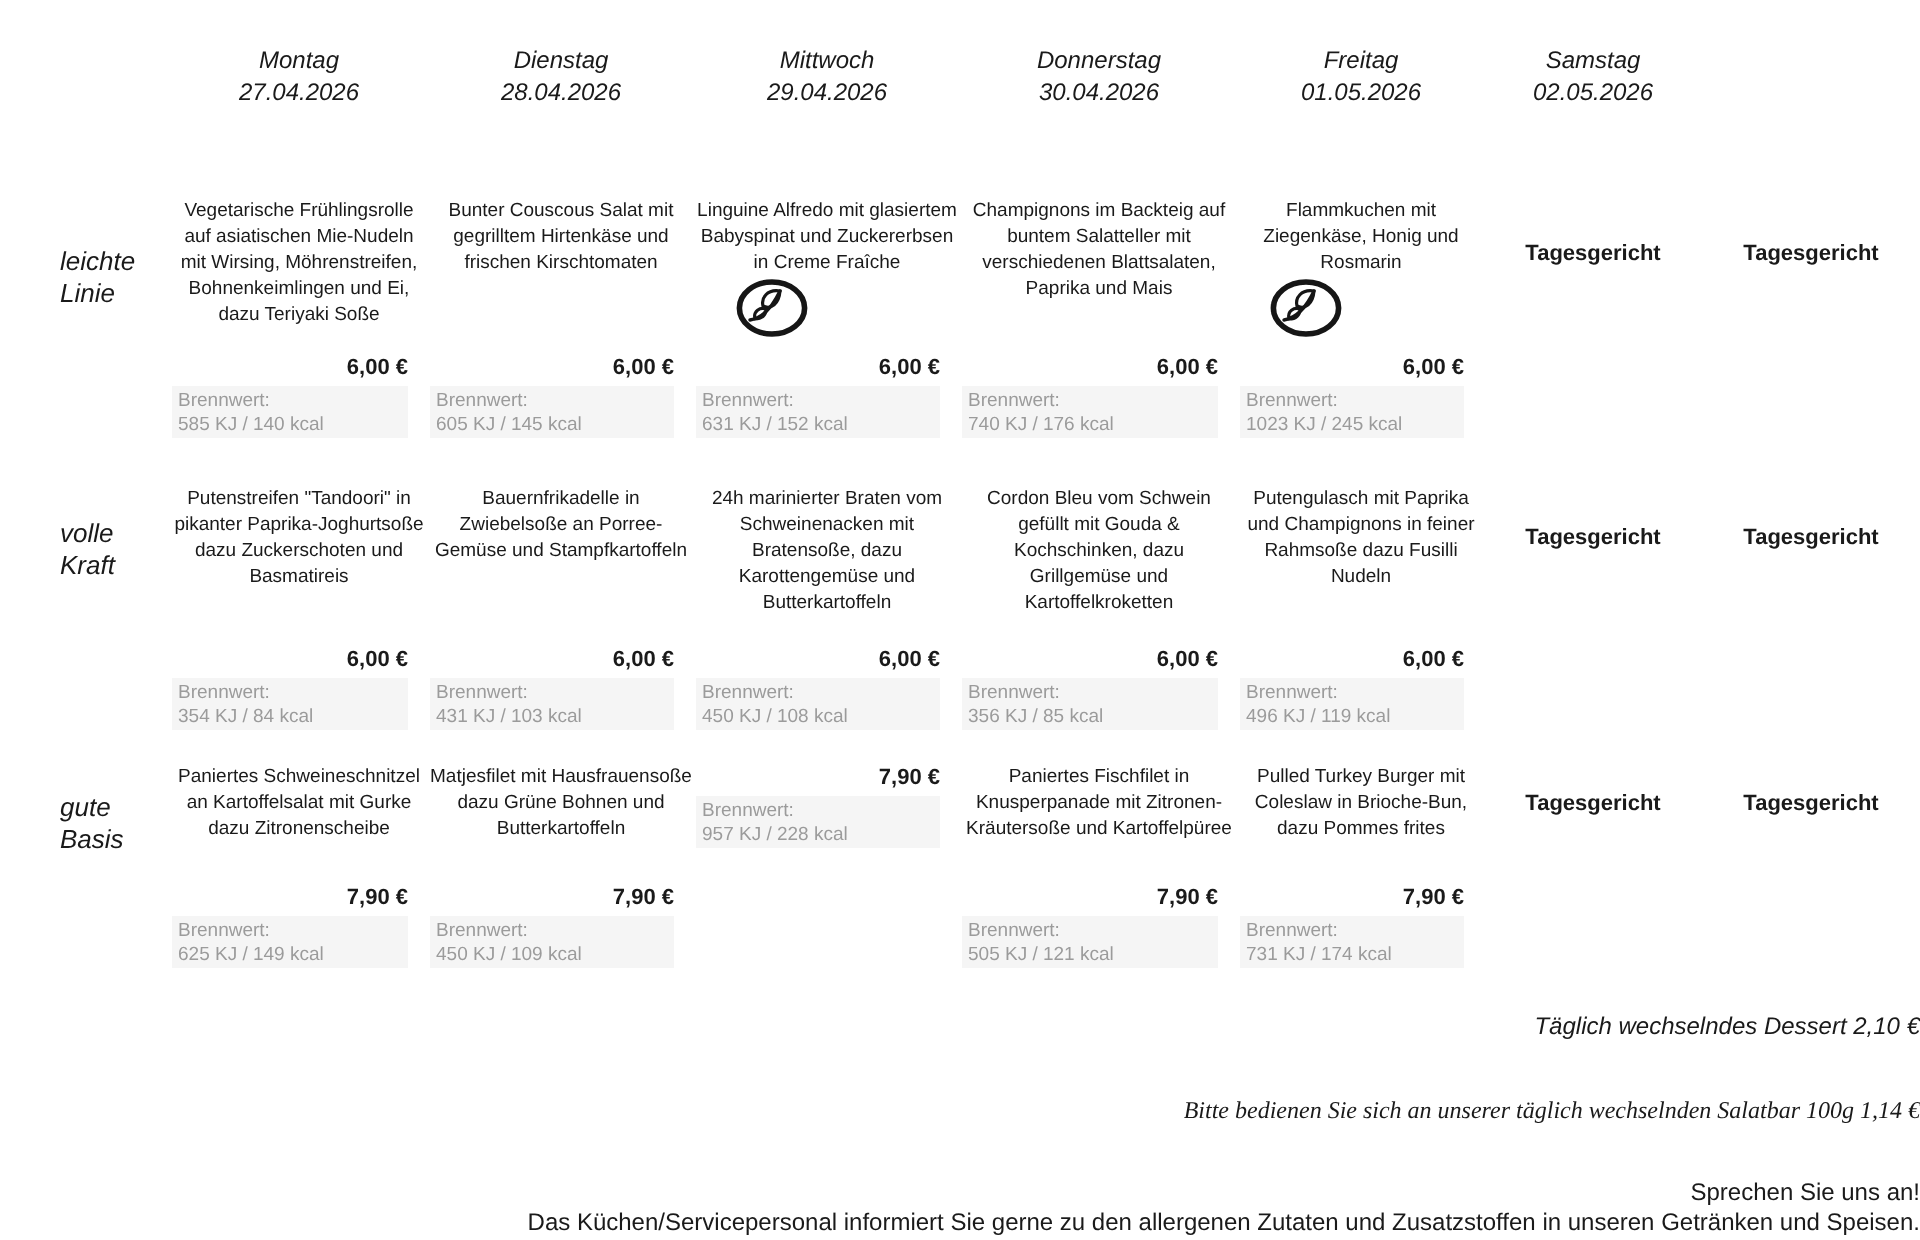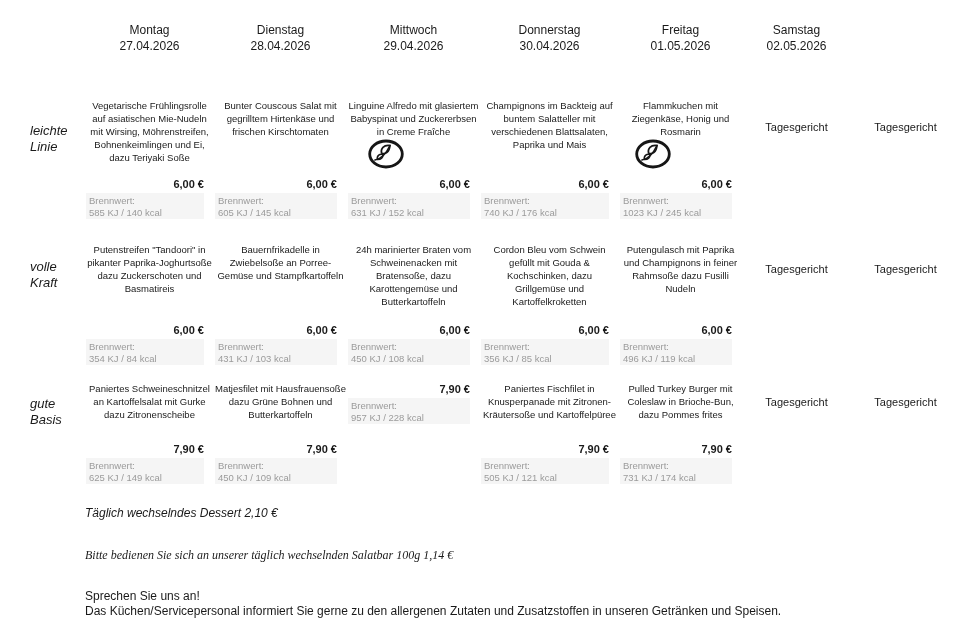--- a/index.html
+++ b/index.html
@@ -10,7 +10,7 @@
 
   
   .header-row { margin-top:22px; }
-  .day-header { text-align:center; font-size:12px; line-height:16px; }
+  .day-header { text-align:center; font-size:12px; line-height:16px;font-style:italic; }
   .day-name, .day-date { white-space:nowrap; }
 
   

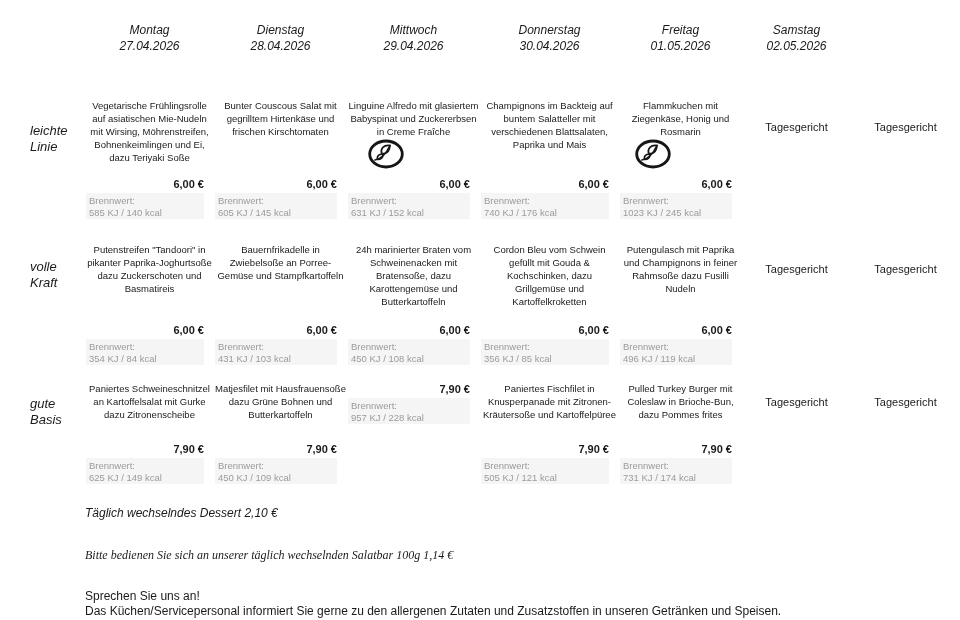--- a/index.html
+++ b/index.html
@@ -37,7 +37,7 @@
   .energy { background:#f5f5f5; color:#9b9b9b; font-size:9.5px; line-height:12px;
             padding:2px 0 0 3px; height:26px; margin-right:9px; }
 
-  .tg { font-size:11px; }
+  .tg { font-size:11px;font-weight:bold; }
   .row1 .tg { padding-top:22px; }
   .row2 .tg { padding-top:20px; }
   .row3 .tg { padding-top:14px; }

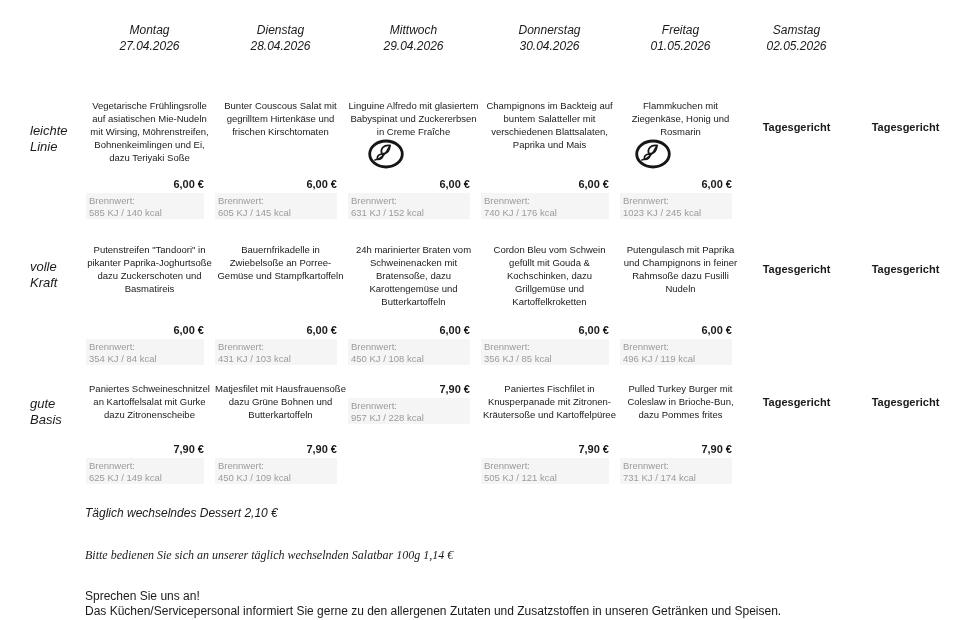--- a/index.html
+++ b/index.html
@@ -43,7 +43,7 @@
   .row3 .tg { padding-top:14px; }
 
   
-  .footer { margin-left:85px; text-align:left; }
+  .footer { margin-left:85px; text-align:right; }
   .f-dessert  { margin-top:22px; font-style:italic; font-size:12px; line-height:15px; }
   .f-salat    { margin-top:27px; font-style:italic; font-size:12px; line-height:15px;font-family:Liberation Serif, serif; }
   .f-allergen { margin-top:26px; font-size:12px; line-height:15px; }

